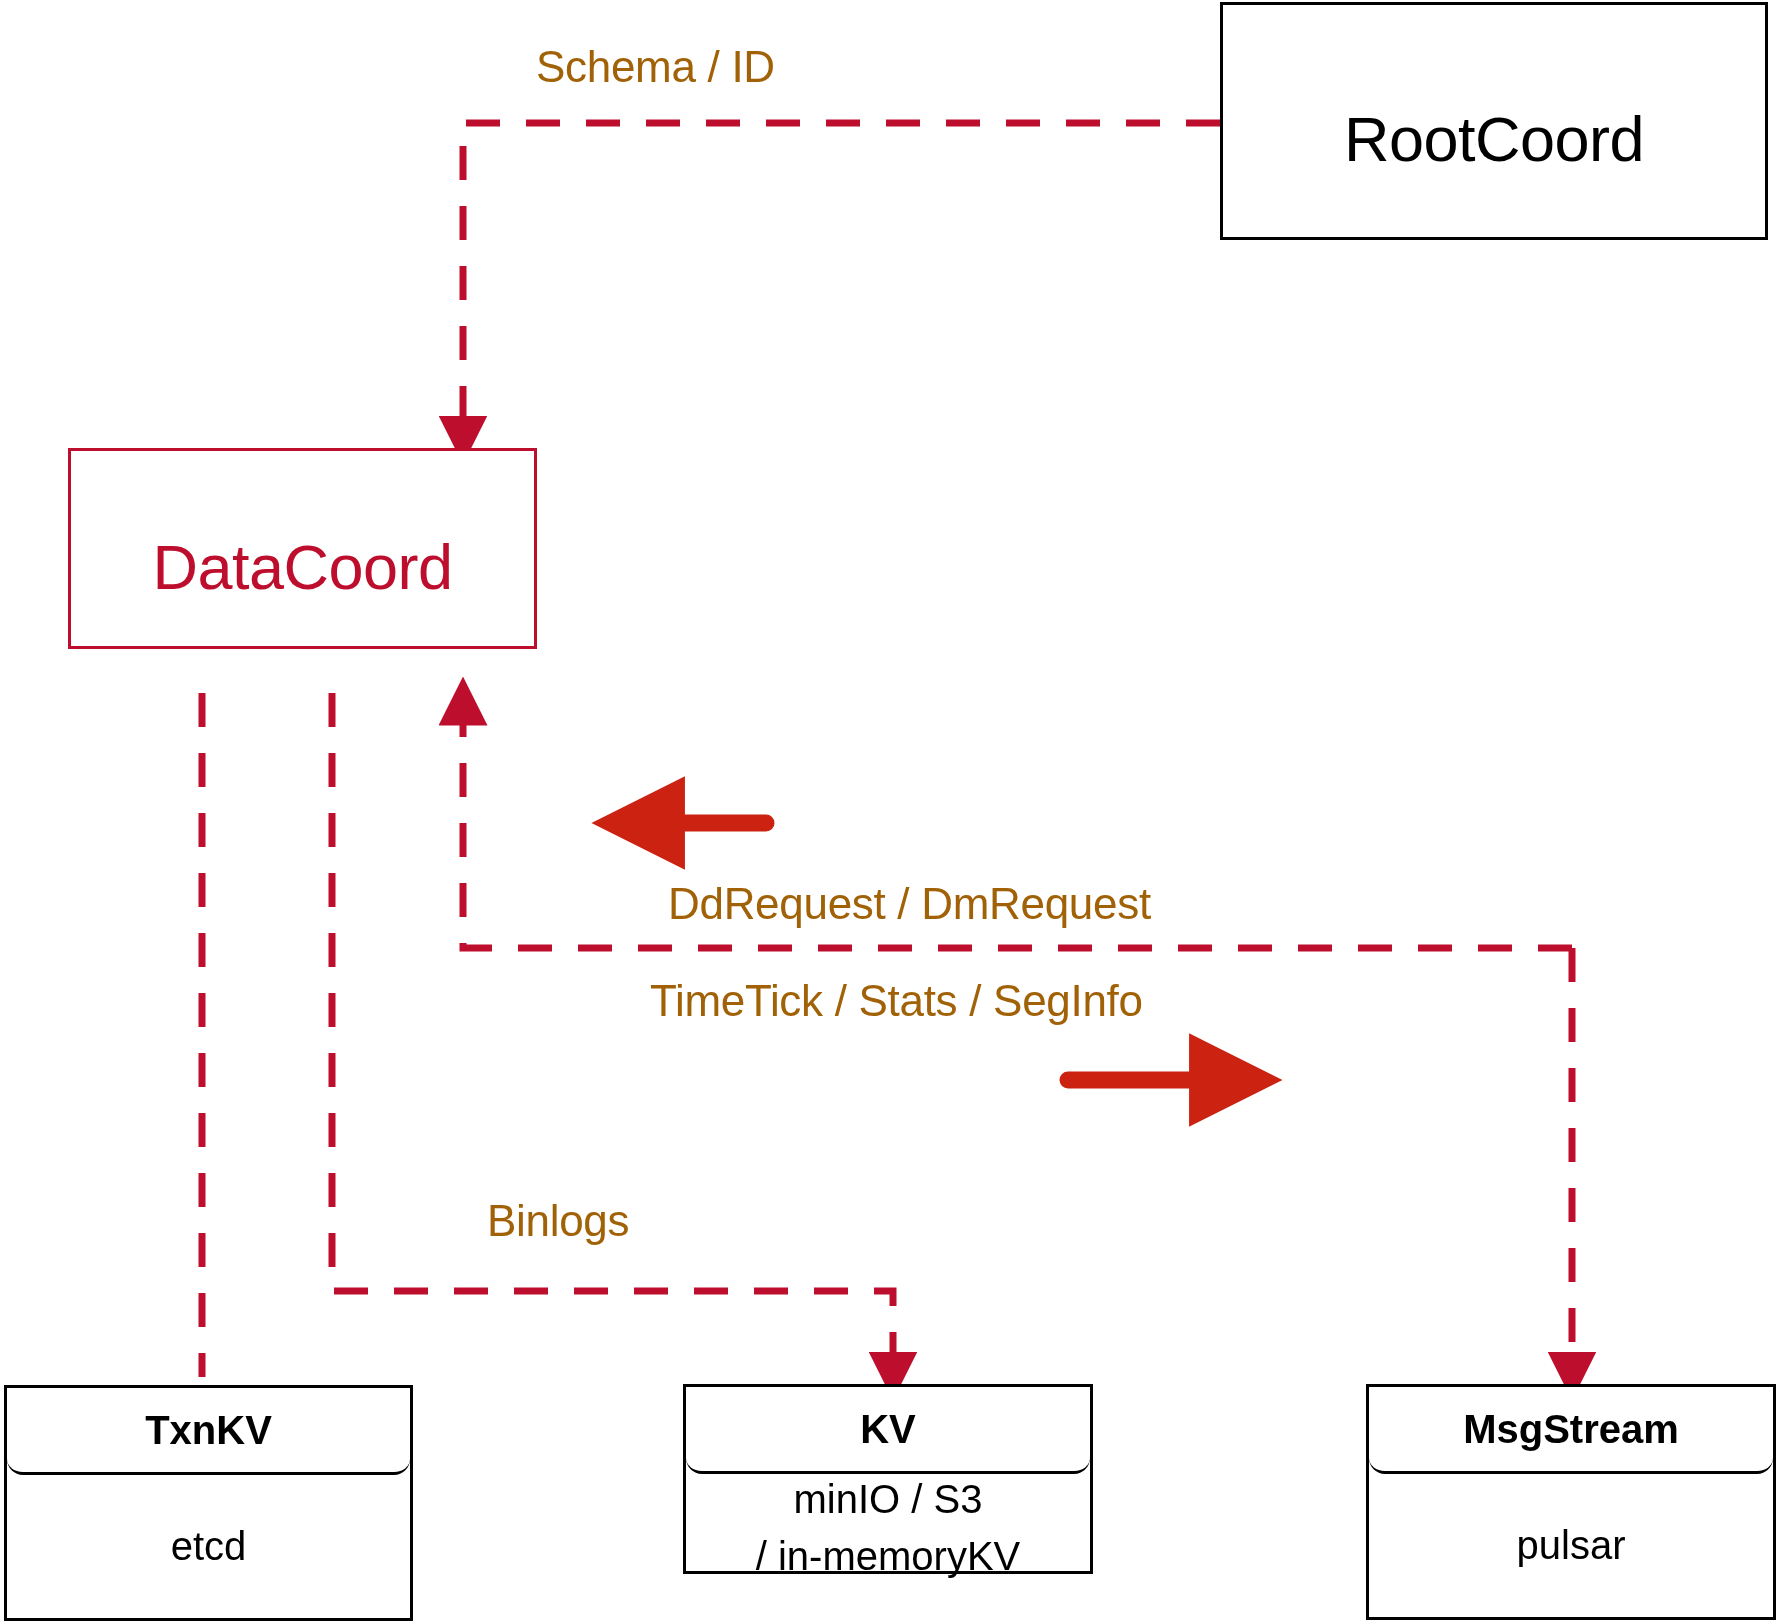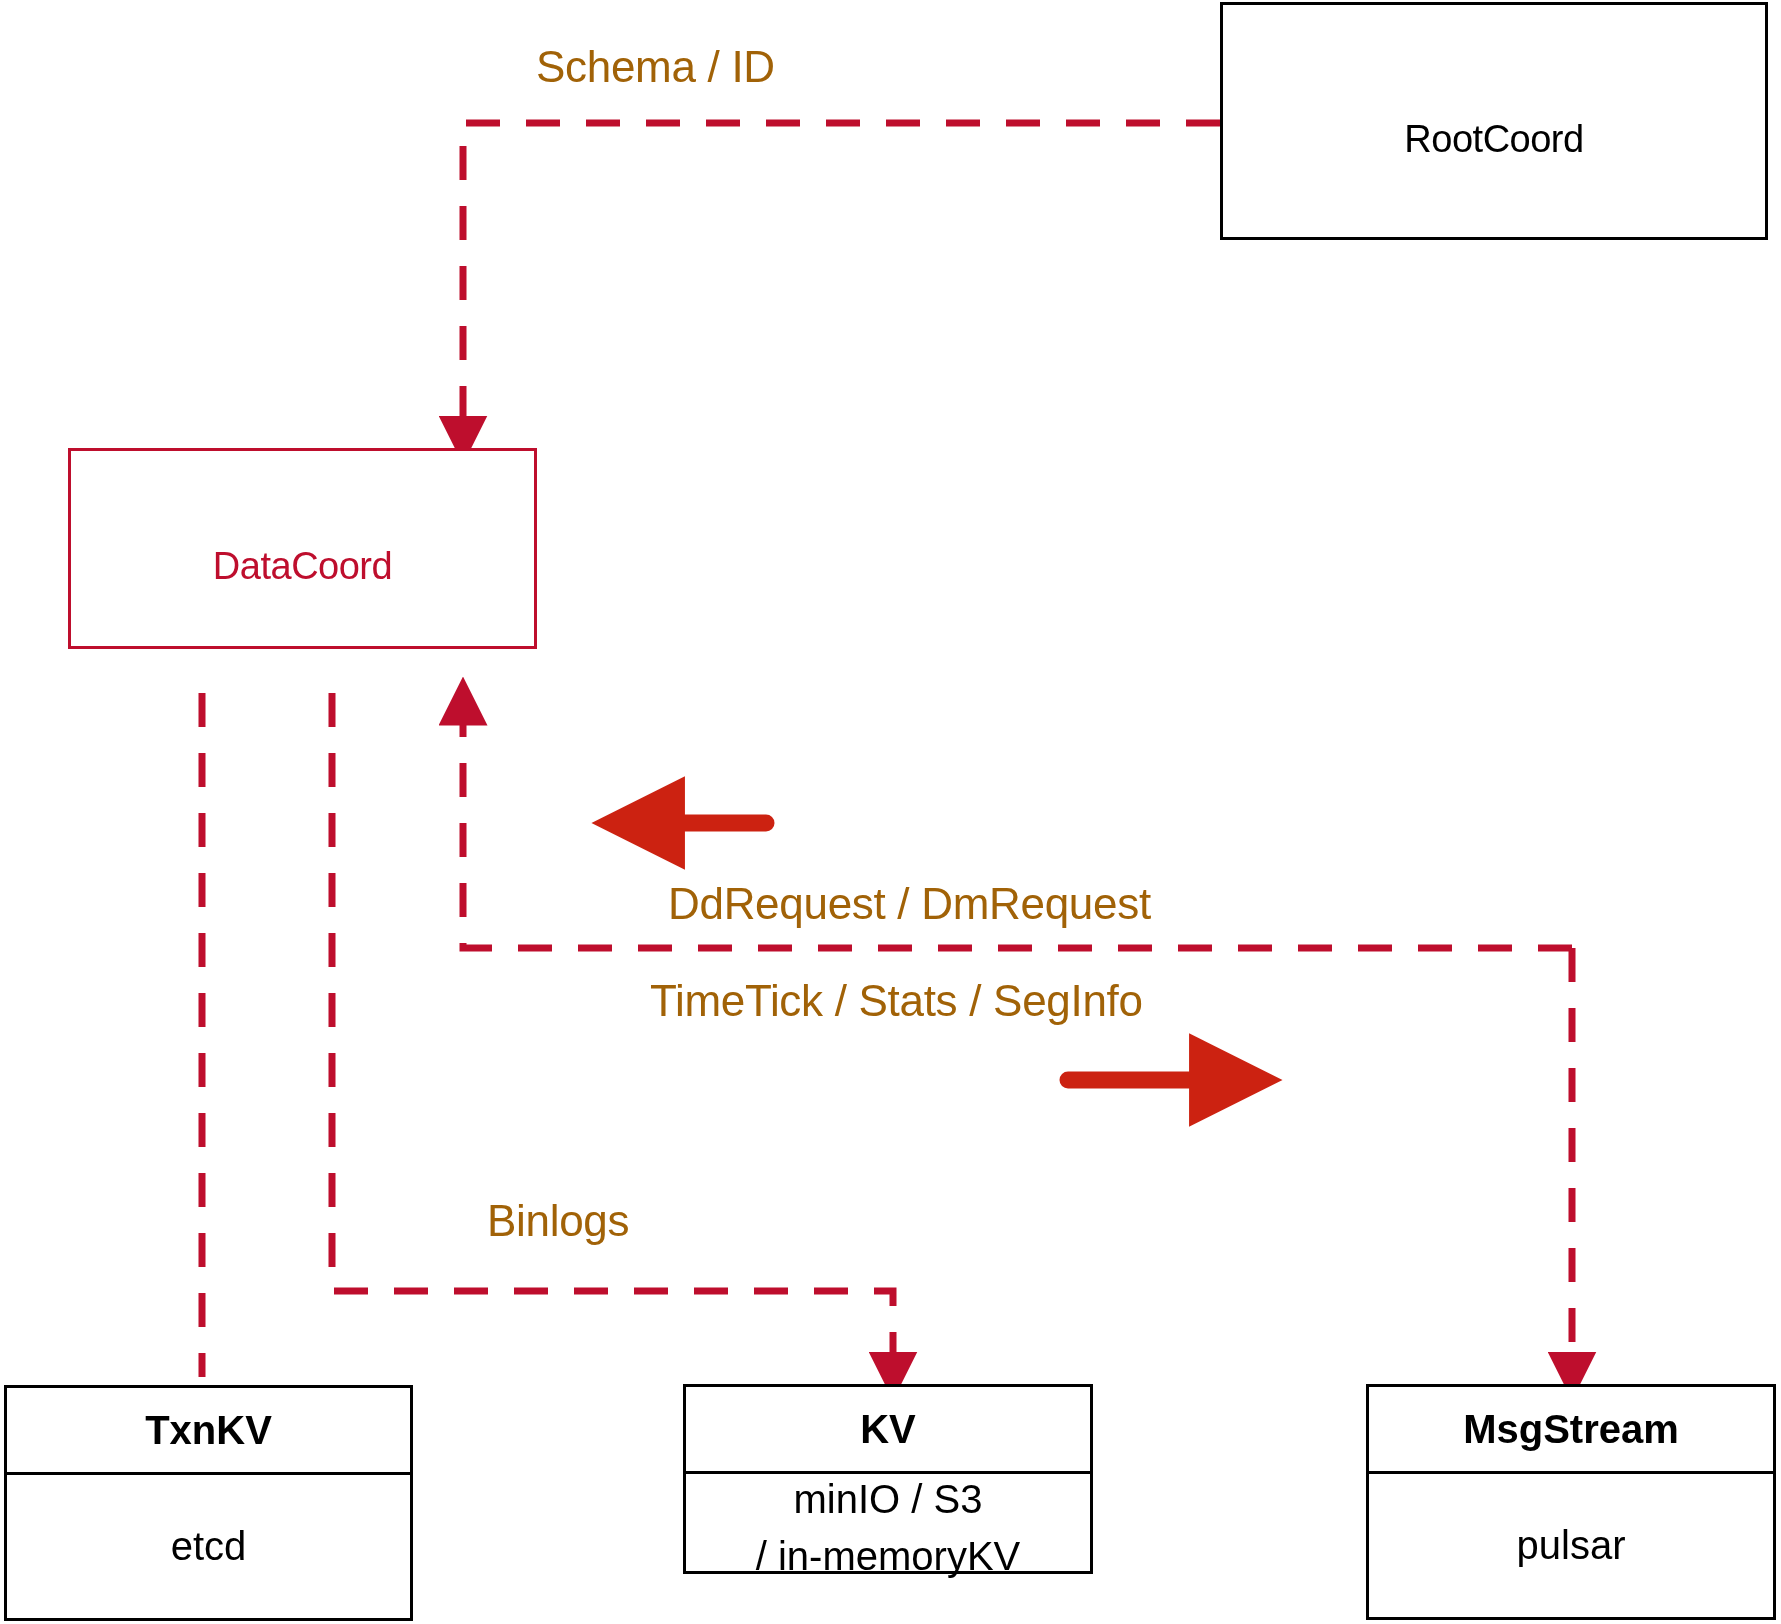--- a/index.html
+++ b/index.html
@@ -44,7 +44,7 @@
     justify-content: center;
   }
   .node-title {
-    font-size: 38px;
+    font-size: 63px;
     color: #000000;
     letter-spacing: -0.5px;
     white-space: nowrap;

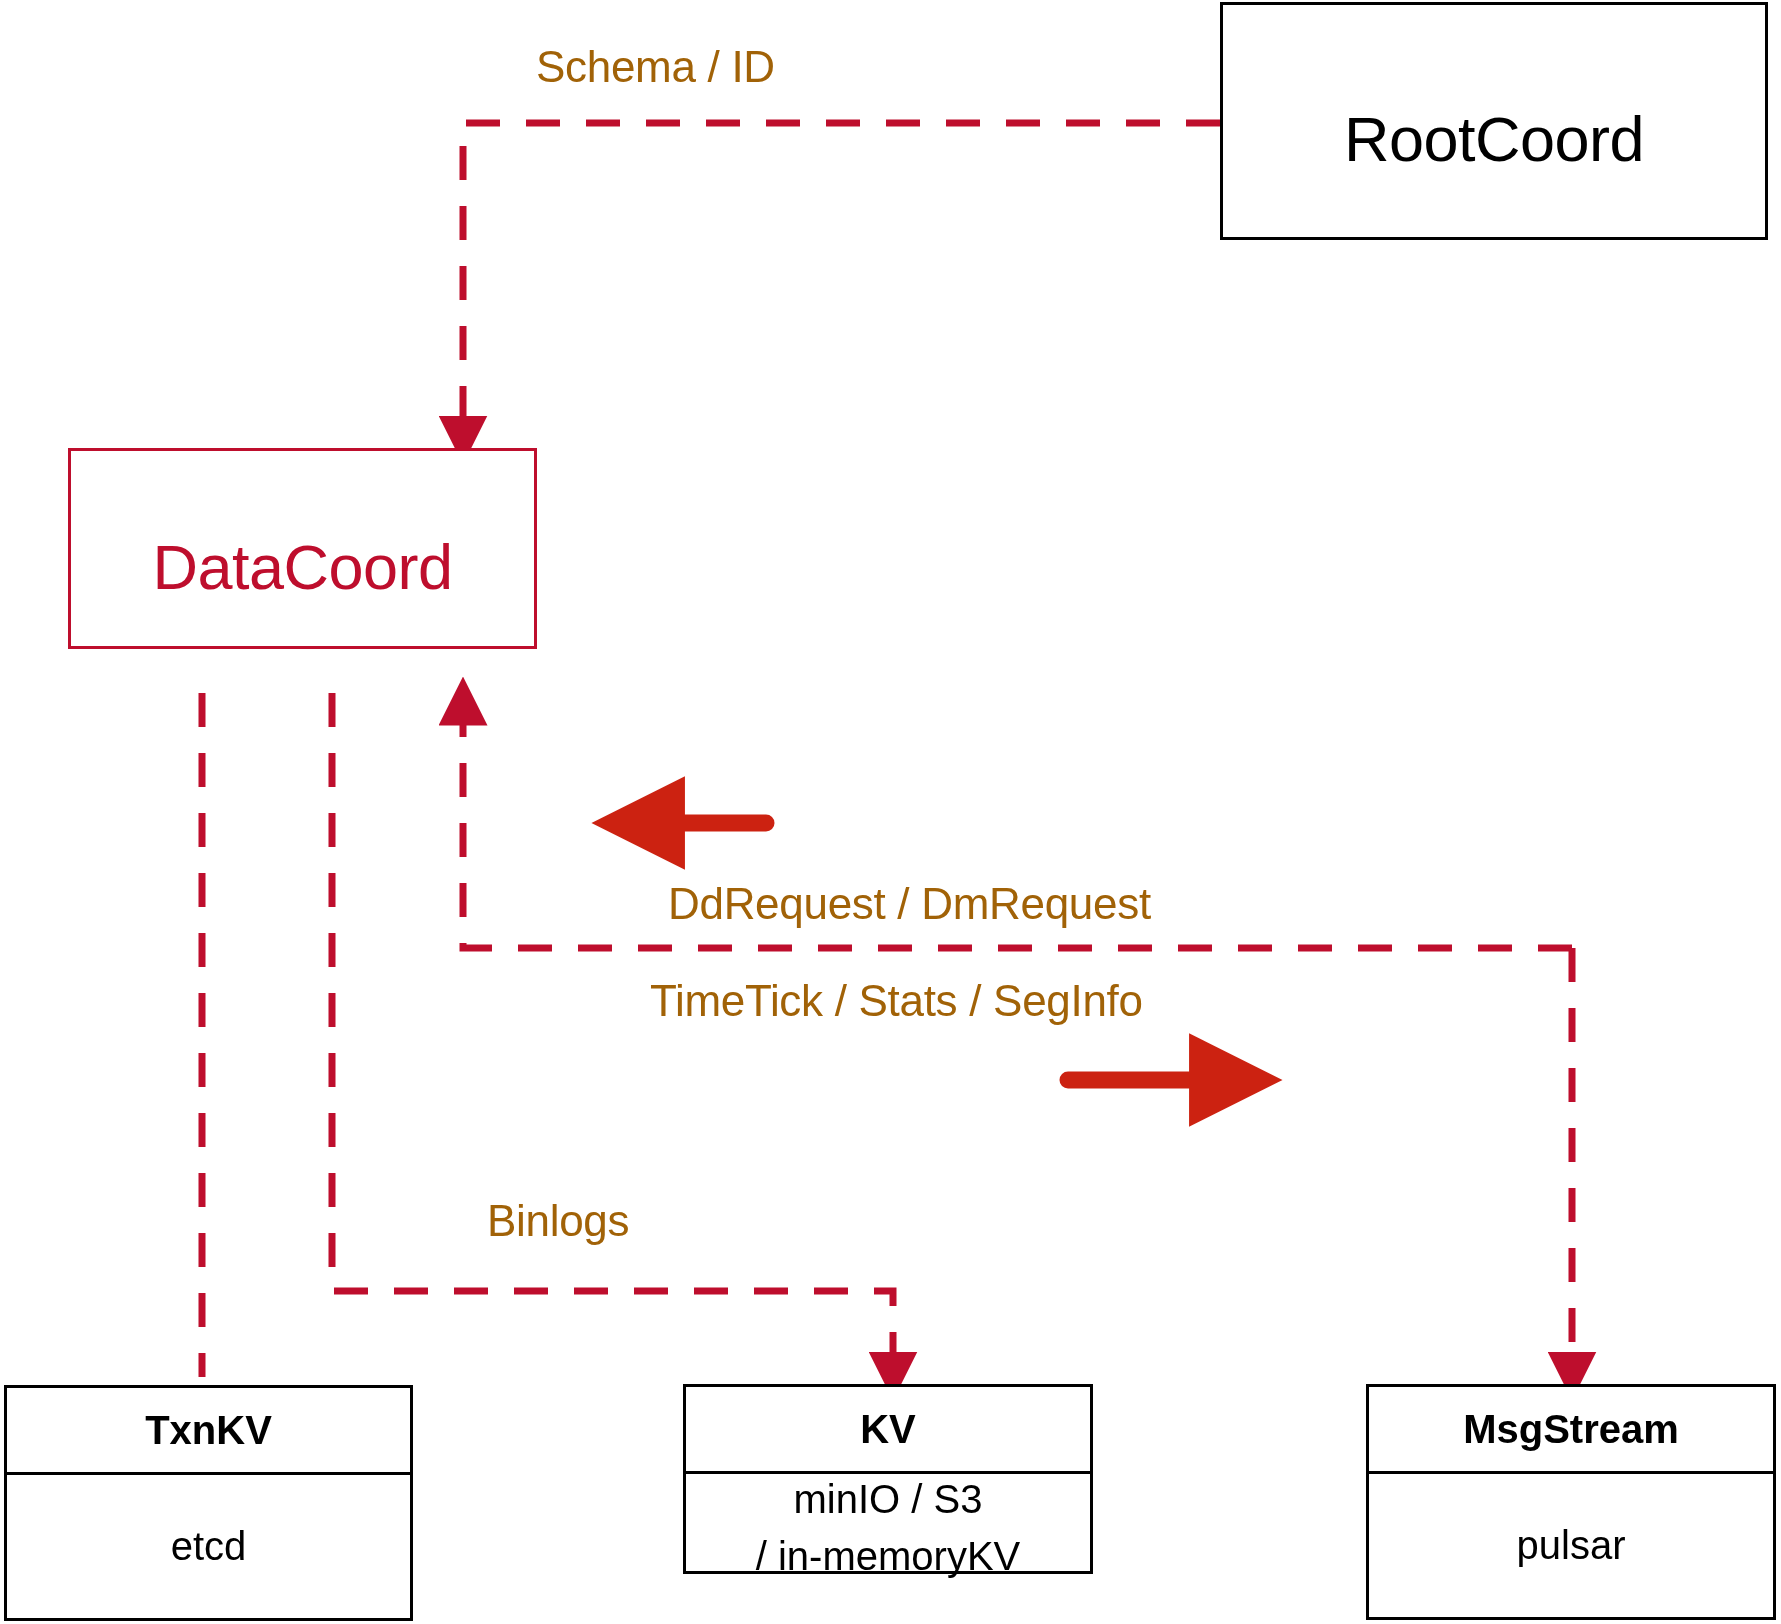--- a/index.html
+++ b/index.html
@@ -65,6 +65,7 @@
     display: flex;
     align-items: center;
     justify-content: center;
+    border-radius: 16px;
   }
   .split-head-label {
     font-size: 40px;

